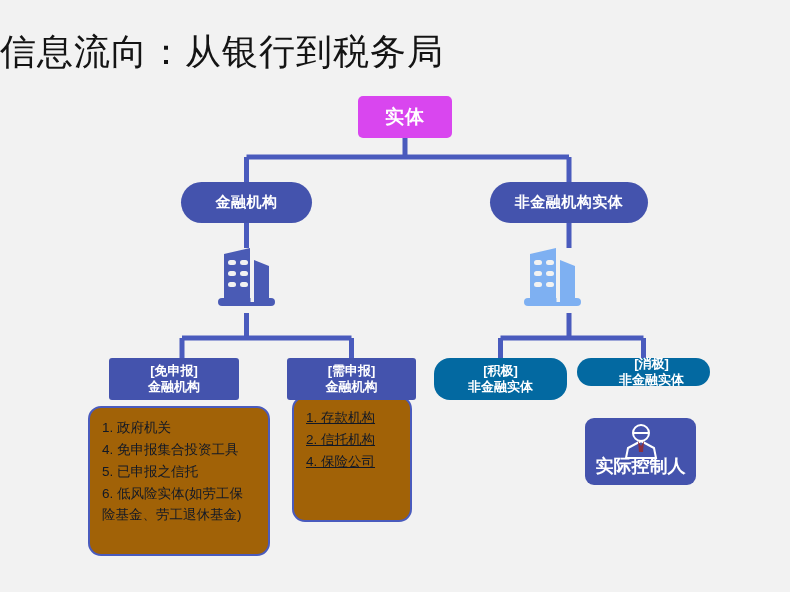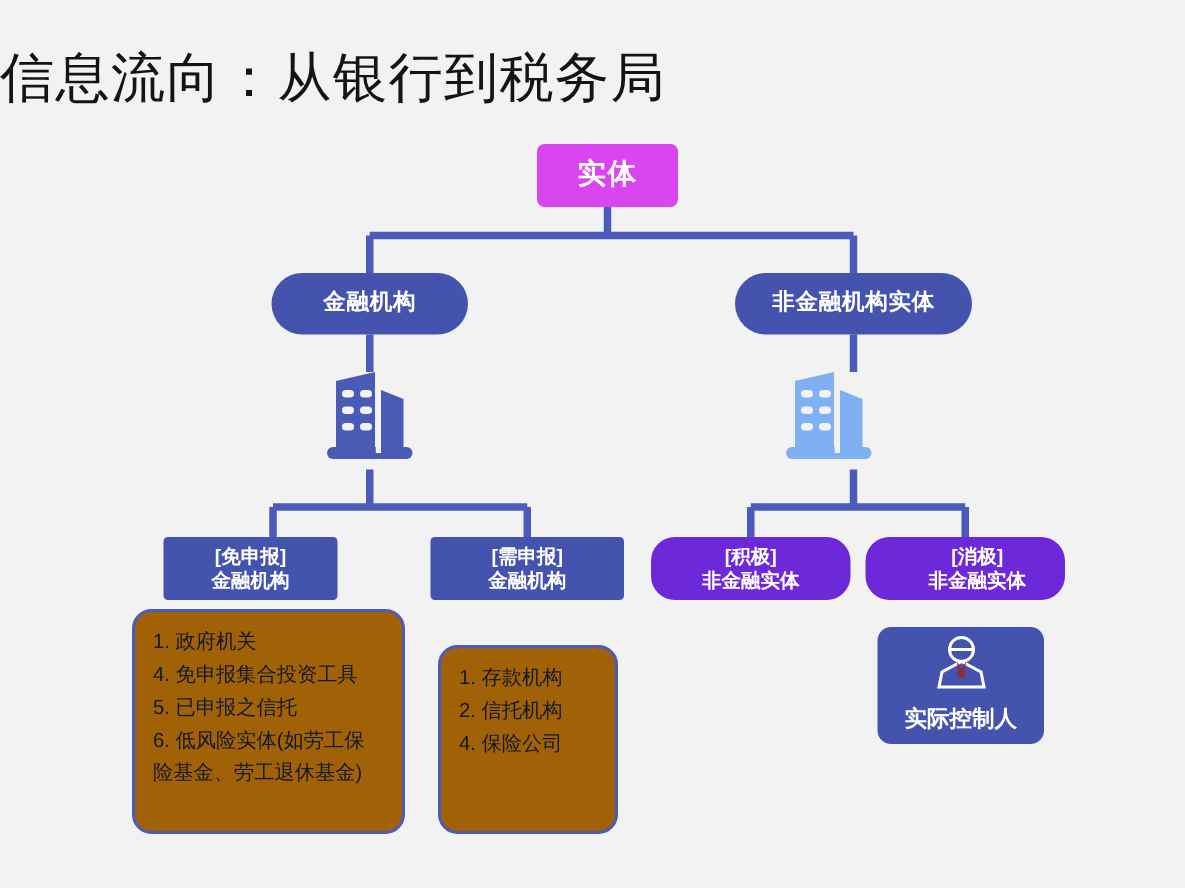--- a/index.html
+++ b/index.html
@@ -74,7 +74,7 @@
   }
   #node-exempt {
     left: 109px; top: 358px;
-    width: 116px; height: 42px;
+    width: 130px; height: 42px;
   }
   #node-report {
     left: 287px; top: 358px;

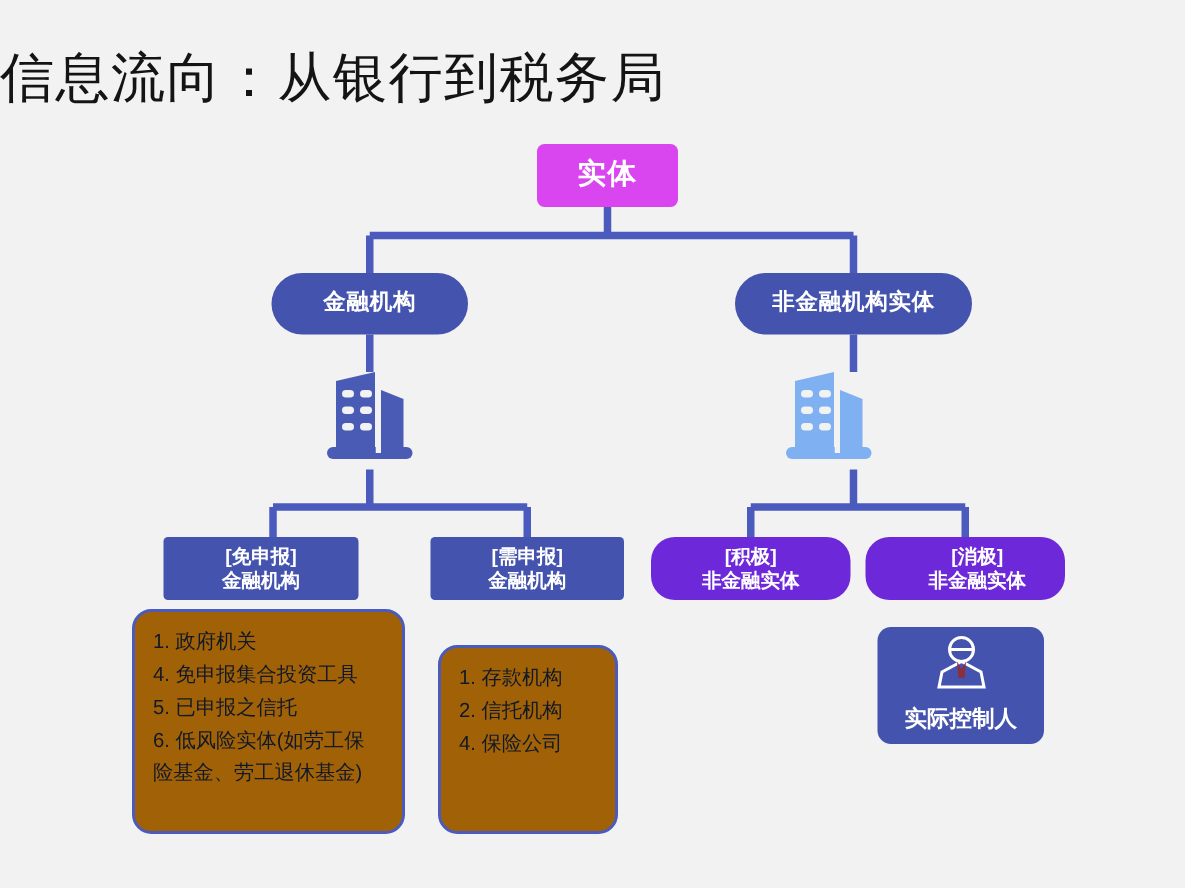--- a/index.html
+++ b/index.html
@@ -83,7 +83,7 @@
 
   
   .softrect {
-    background: #6d28d9;
+    background: #0369a1;
     border-radius: 16px;
     font-size: 13px;
     flex-direction: column;

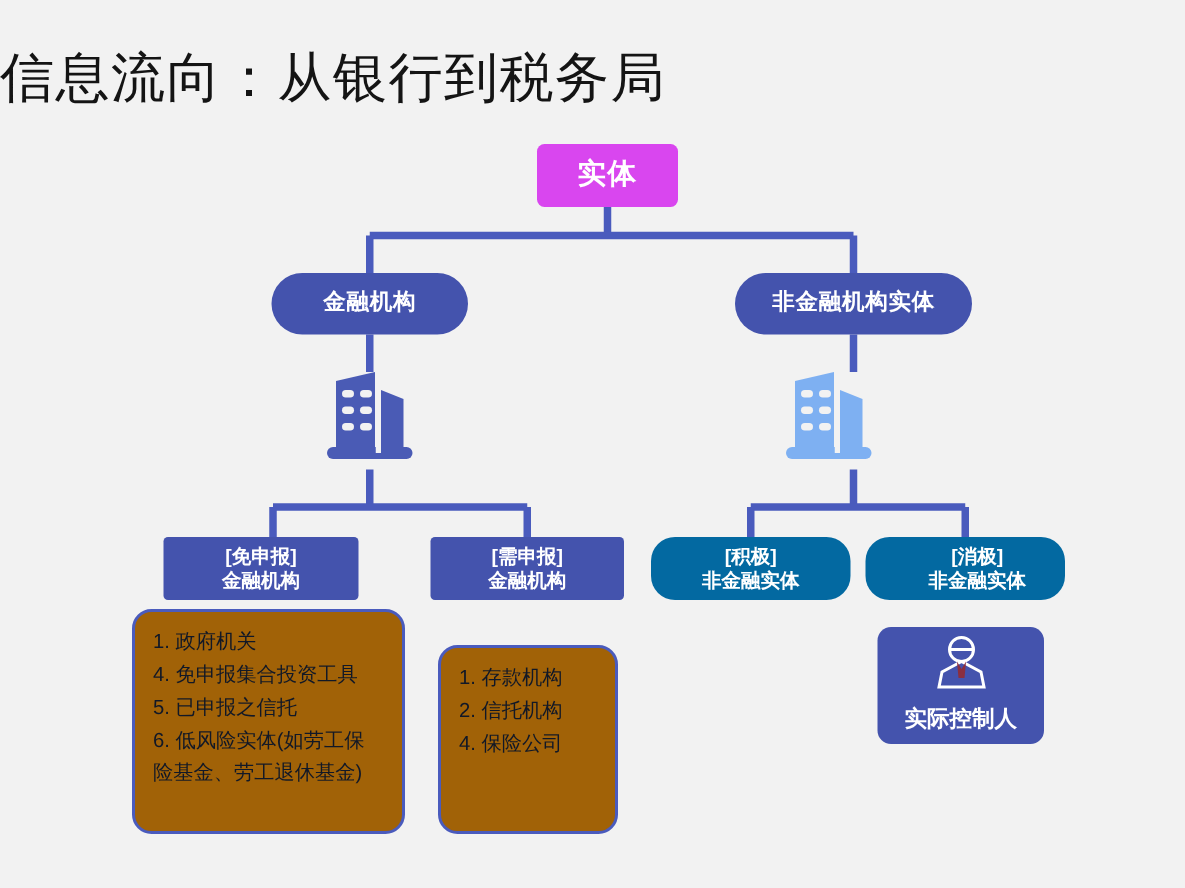--- a/index.html
+++ b/index.html
@@ -94,7 +94,7 @@
   }
   #node-passive {
     left: 577px; top: 358px;
-    width: 133px; height: 42px; padding-left: 16px;
+    width: 133px; height: 28px; padding-left: 16px;
   }
 
   

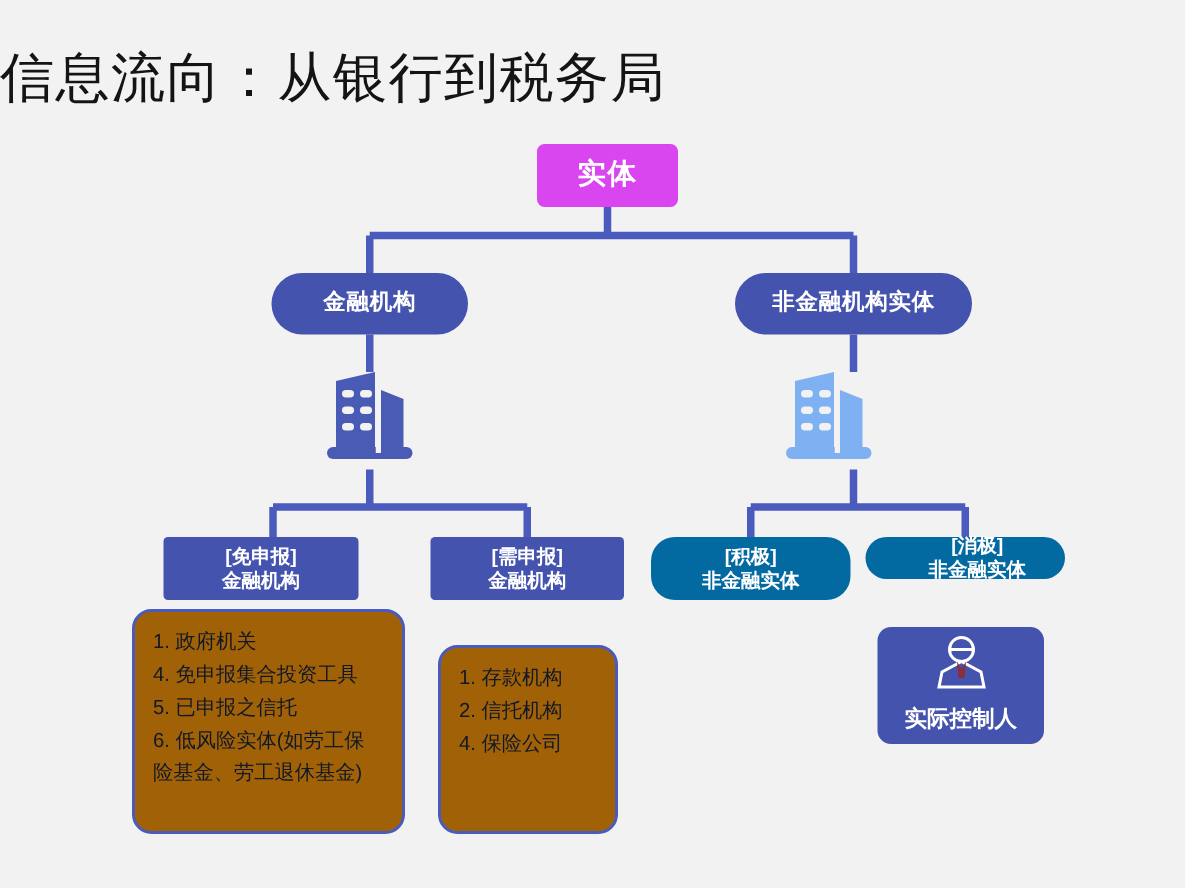--- a/index.html
+++ b/index.html
@@ -133,8 +133,8 @@
     width: 182px; height: 150px;
   }
   #list-report {
-    left: 292px; top: 430px;
-    width: 120px; height: 126px;
+    left: 292px; top: 396px;
+    width: 120px; height: 126px; text-decoration: underline;
   }
   .listcard .li {
     white-space: pre-wrap;

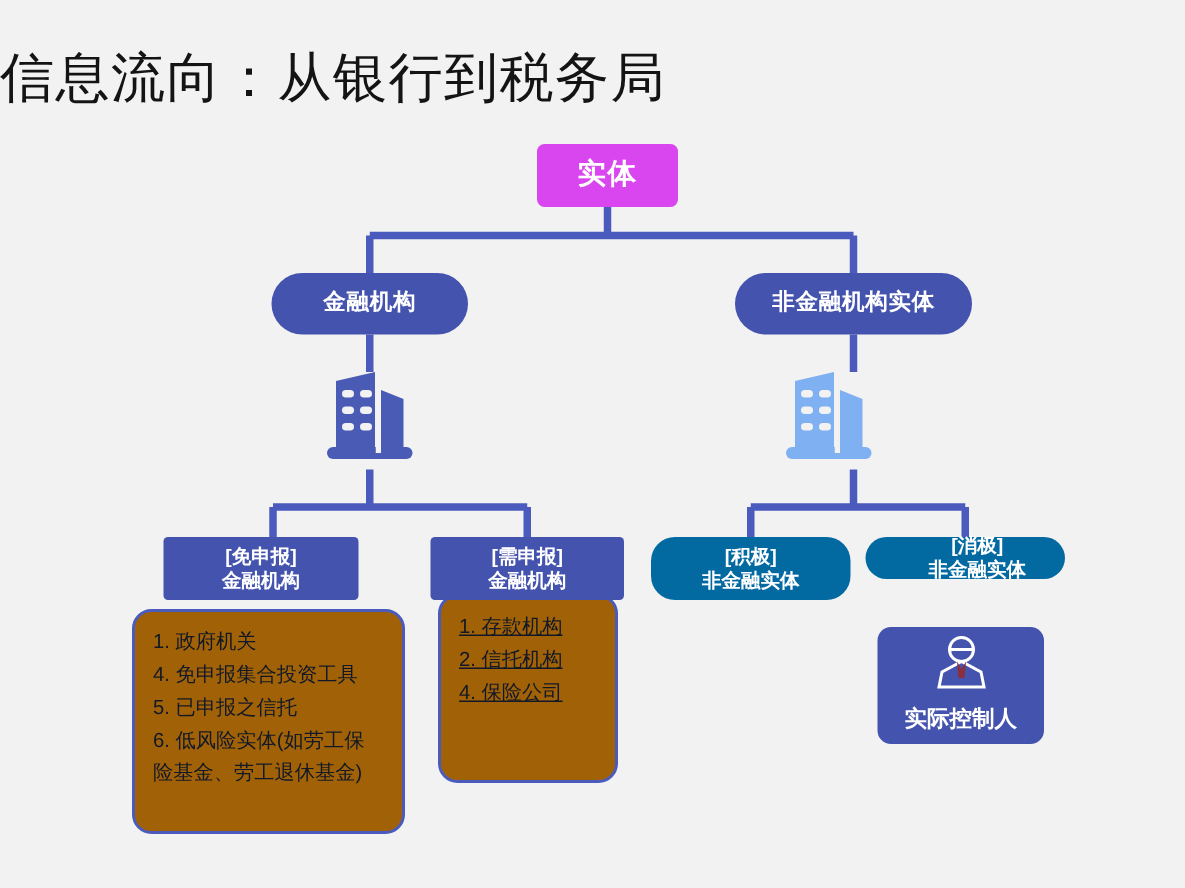--- a/index.html
+++ b/index.html
@@ -100,13 +100,13 @@
   
   #node-controller {
     left: 585px; top: 418px;
-    width: 111px; height: 78px;
+    width: 111px; height: 67px;
     background: #4453ad;
     border-radius: 9px;
     flex-direction: column;
     justify-content: flex-end;
     padding-bottom: 7px;
-    font-size: 15px;
+    font-size: 18px;
   }
   #node-controller .person-icon {
     position: absolute;

